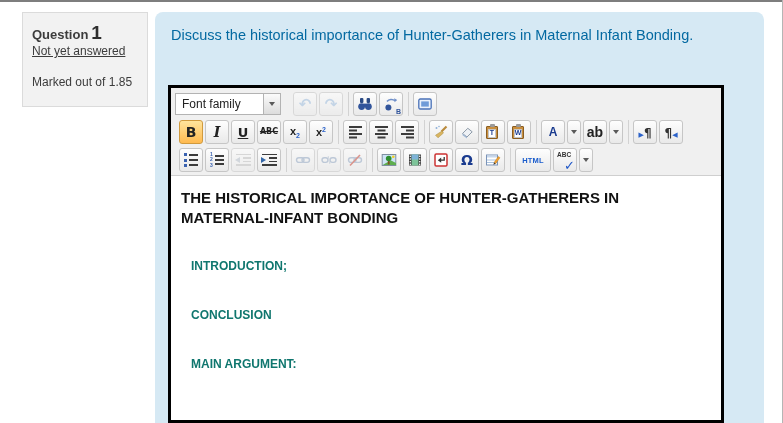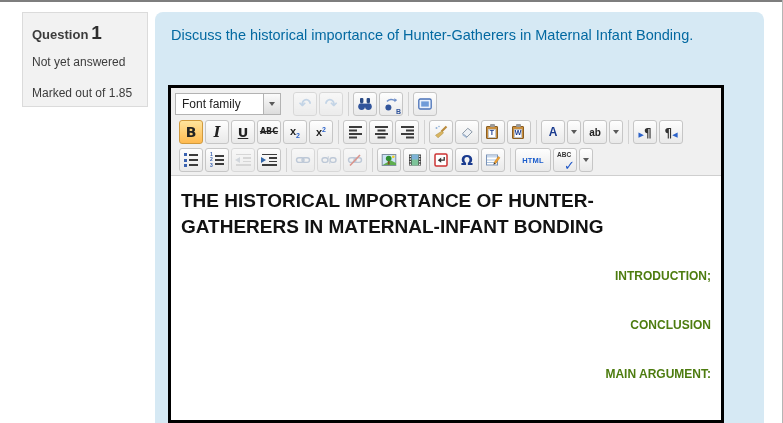--- a/index.html
+++ b/index.html
@@ -14,7 +14,7 @@
            background:#f2f2f2; border:1px solid #dbdbdb; border-radius:0; padding:9px 9px; }
   .qinfo .qlabel { font-size:13px; font-weight:bold; color:#3c3c3c; }
   .qinfo .qnum { font-size:19px; font-weight:bold; color:#2e2e2e; margin-left:3px; }
-  .qinfo .qstatus { margin-top:11px; font-size:12px; color:#3c3c3c; }
+  .qinfo .qstatus { font-size:12px; color:#3c3c3c;text-decoration:underline; }
   .qinfo .qmarks { margin-top:17px; font-size:12px; color:#3c3c3c; }
 
   

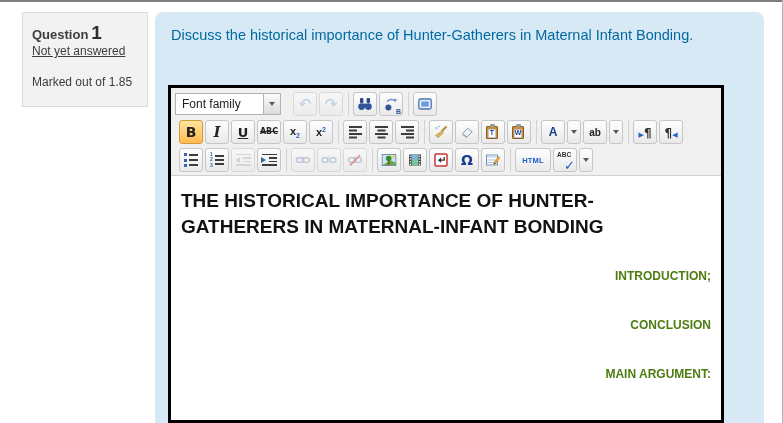--- a/index.html
+++ b/index.html
@@ -60,7 +60,7 @@
   .g-undo { font-size:15px; color:#9fbedf; font-weight:bold; }
   .g-fore { font-size:12px; font-weight:bold; color:#1a3b8f; display:block; text-align:center; }
   .fore-bar { width:12px; height:3px; background:#a83a32; margin:0 auto; }
-  .g-back { font-size:10px; font-weight:bold; color:#222; display:block; text-align:center; }
+  .g-back { font-size:14px; font-weight:bold; color:#222; display:block; text-align:center; }
   .back-bar { width:12px; height:3.5px; background:#f2d200; margin:0 auto; }
   .g-dir-tri { font-size:7px; color:#2b62c9; }
   .g-pilcrow { font-size:12px; font-weight:bold; color:#333; }

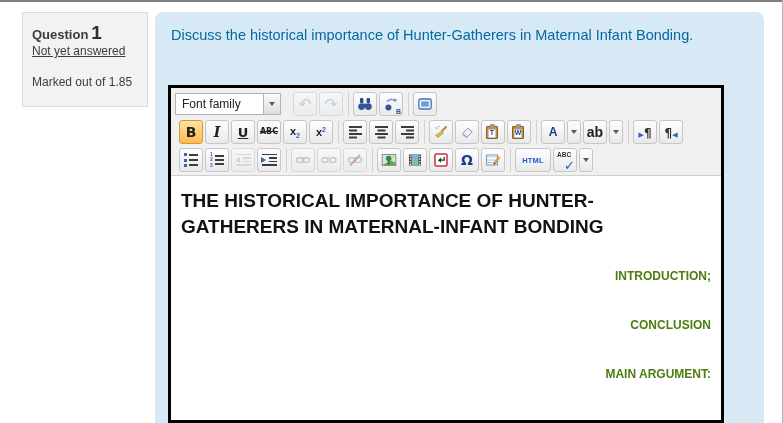--- a/index.html
+++ b/index.html
@@ -101,7 +101,7 @@
   
   .canvas { flex:1; background:#fff; border-top:1px solid #cfcfcf; overflow:hidden;
             padding:10px 10px 0 10px; }
-  .canvas h4 { font-size:19px; font-weight:bold; color:#121212; line-height:1.35;
+  .canvas h4 { font-size:15px; font-weight:bold; color:#121212; line-height:1.35;
                max-width:450px; margin:2px 0 30px 0; }
   .canvas p { font-size:12px; font-weight:bold; color:#4d7c0f; margin:0 0 35px 10px;text-align:right; }
 </style>

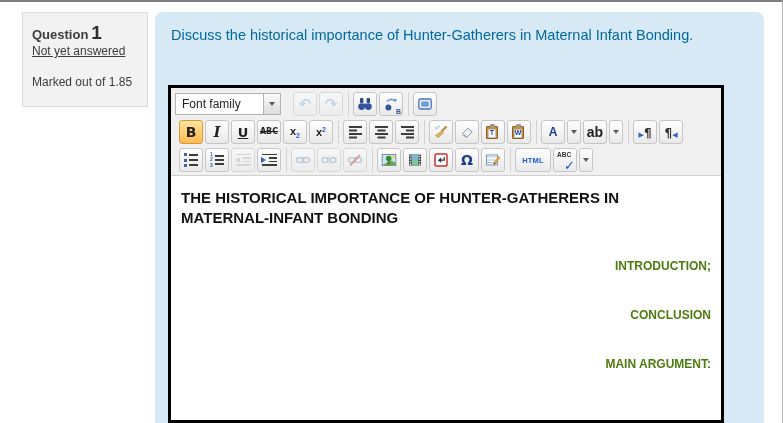--- a/index.html
+++ b/index.html
@@ -103,7 +103,7 @@
             padding:10px 10px 0 10px; }
   .canvas h4 { font-size:15px; font-weight:bold; color:#121212; line-height:1.35;
                max-width:450px; margin:2px 0 30px 0; }
-  .canvas p { font-size:12px; font-weight:bold; color:#4d7c0f; margin:0 0 35px 10px;text-align:right; }
+  .canvas p { font-size:12px; font-weight:bold; color:#0f766e; margin:0 0 35px 10px; }
 </style>
 </head>
 <body>

